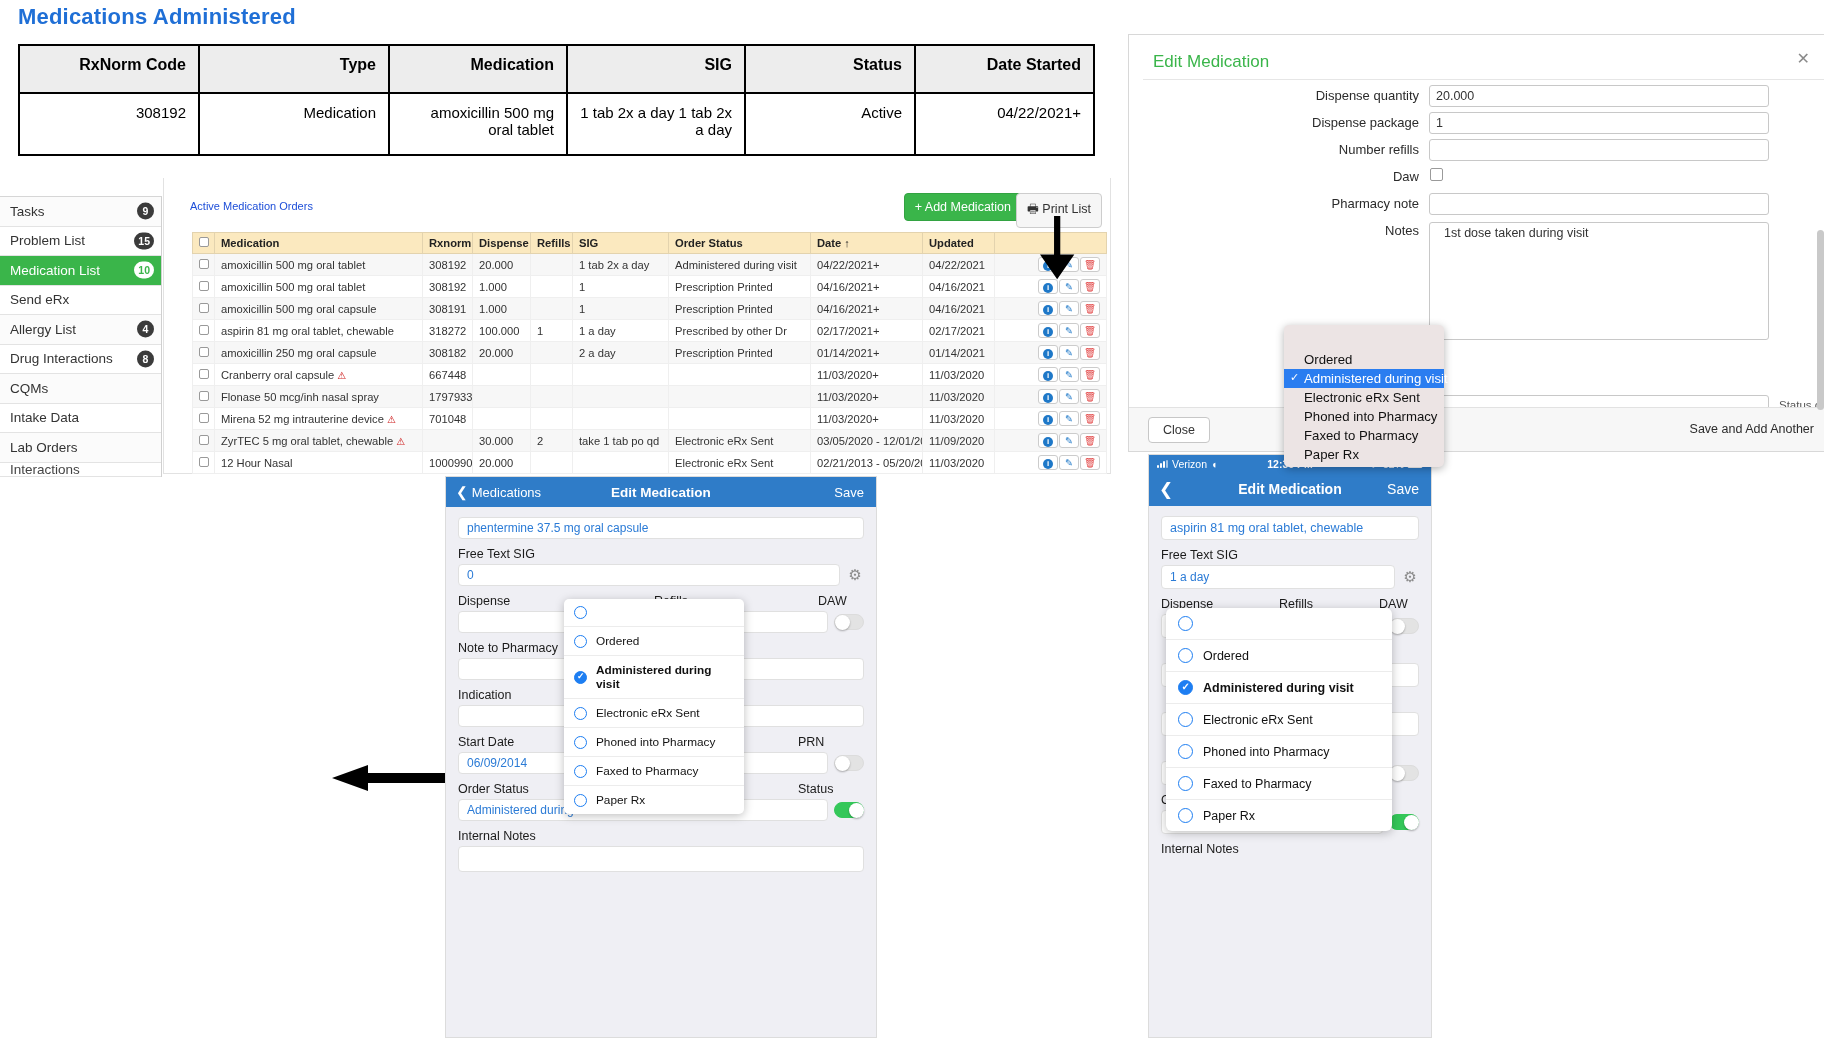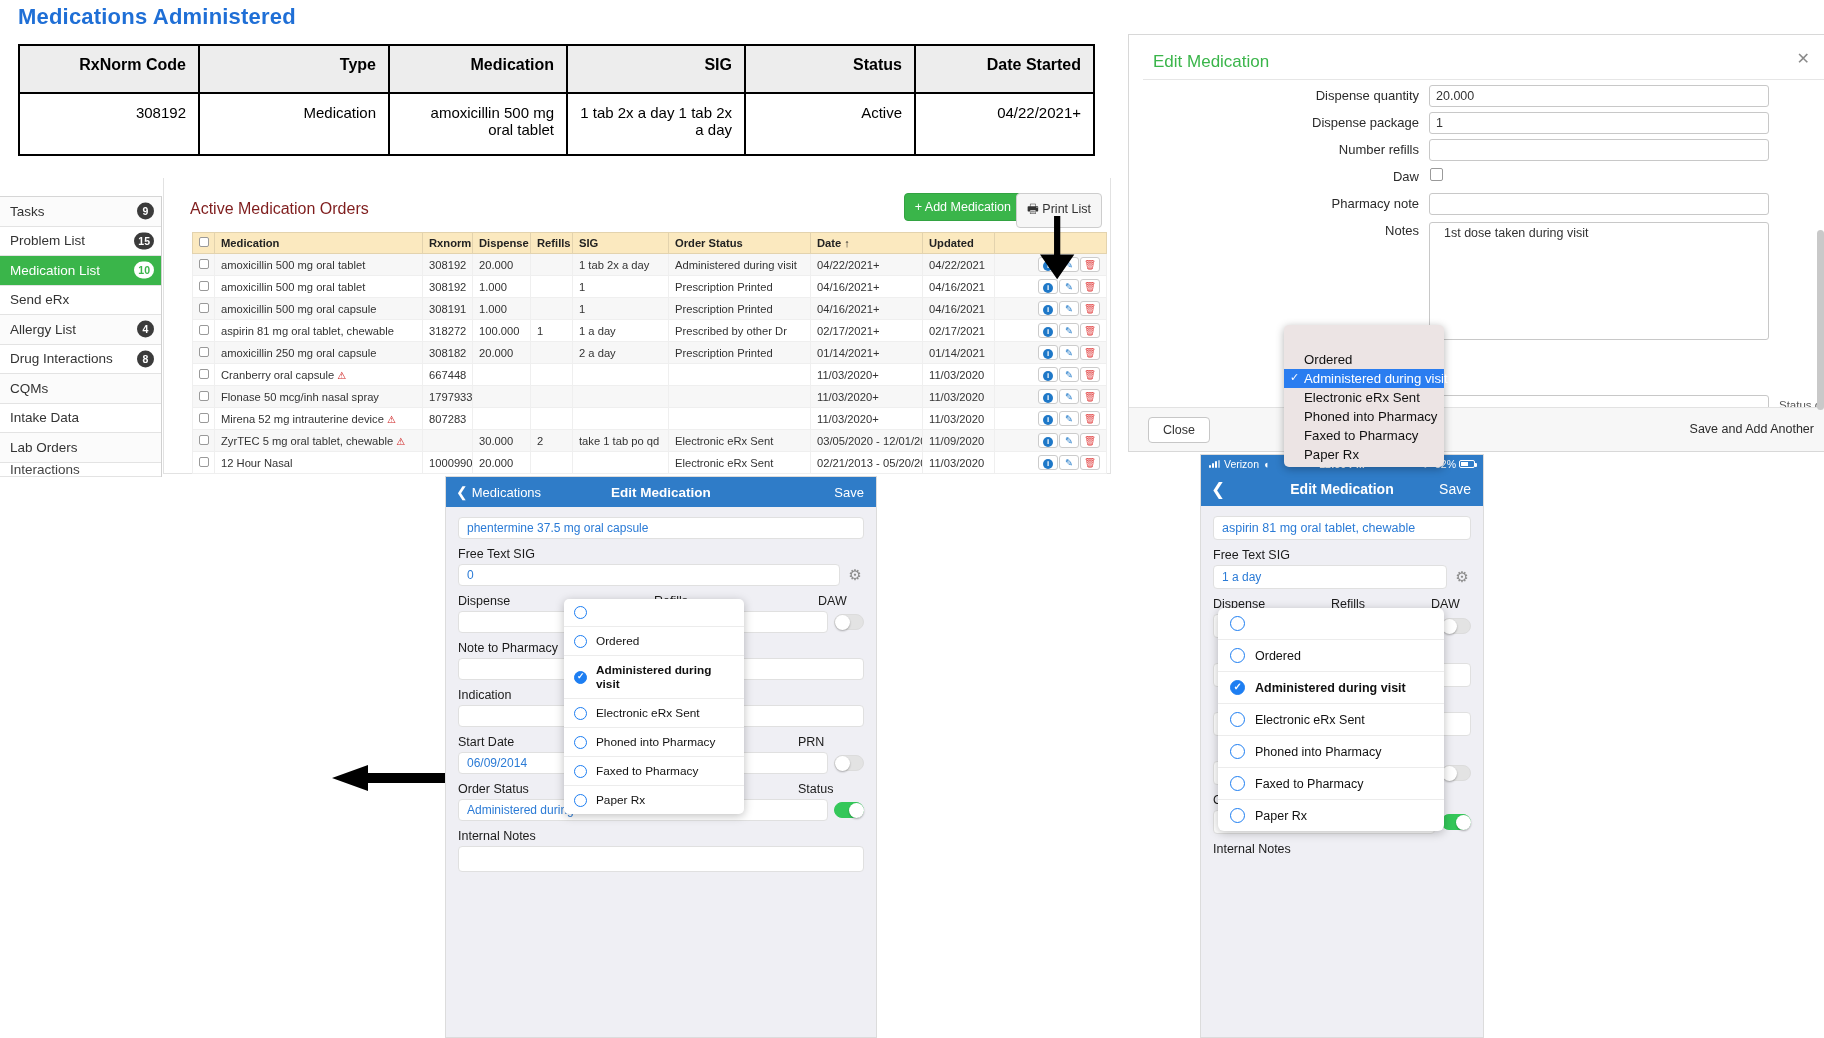--- a/index.html
+++ b/index.html
@@ -91,7 +91,7 @@
   }
   #main-title{
     position:absolute; left:26px; top:22px;
-    font-size:16px; color:#7f1d1d; font-weight:400;
+    font-size:11px; color:#1d4ed8; font-weight:400;
   }
   #btn-add{
     position:absolute; right:88px; top:15px;

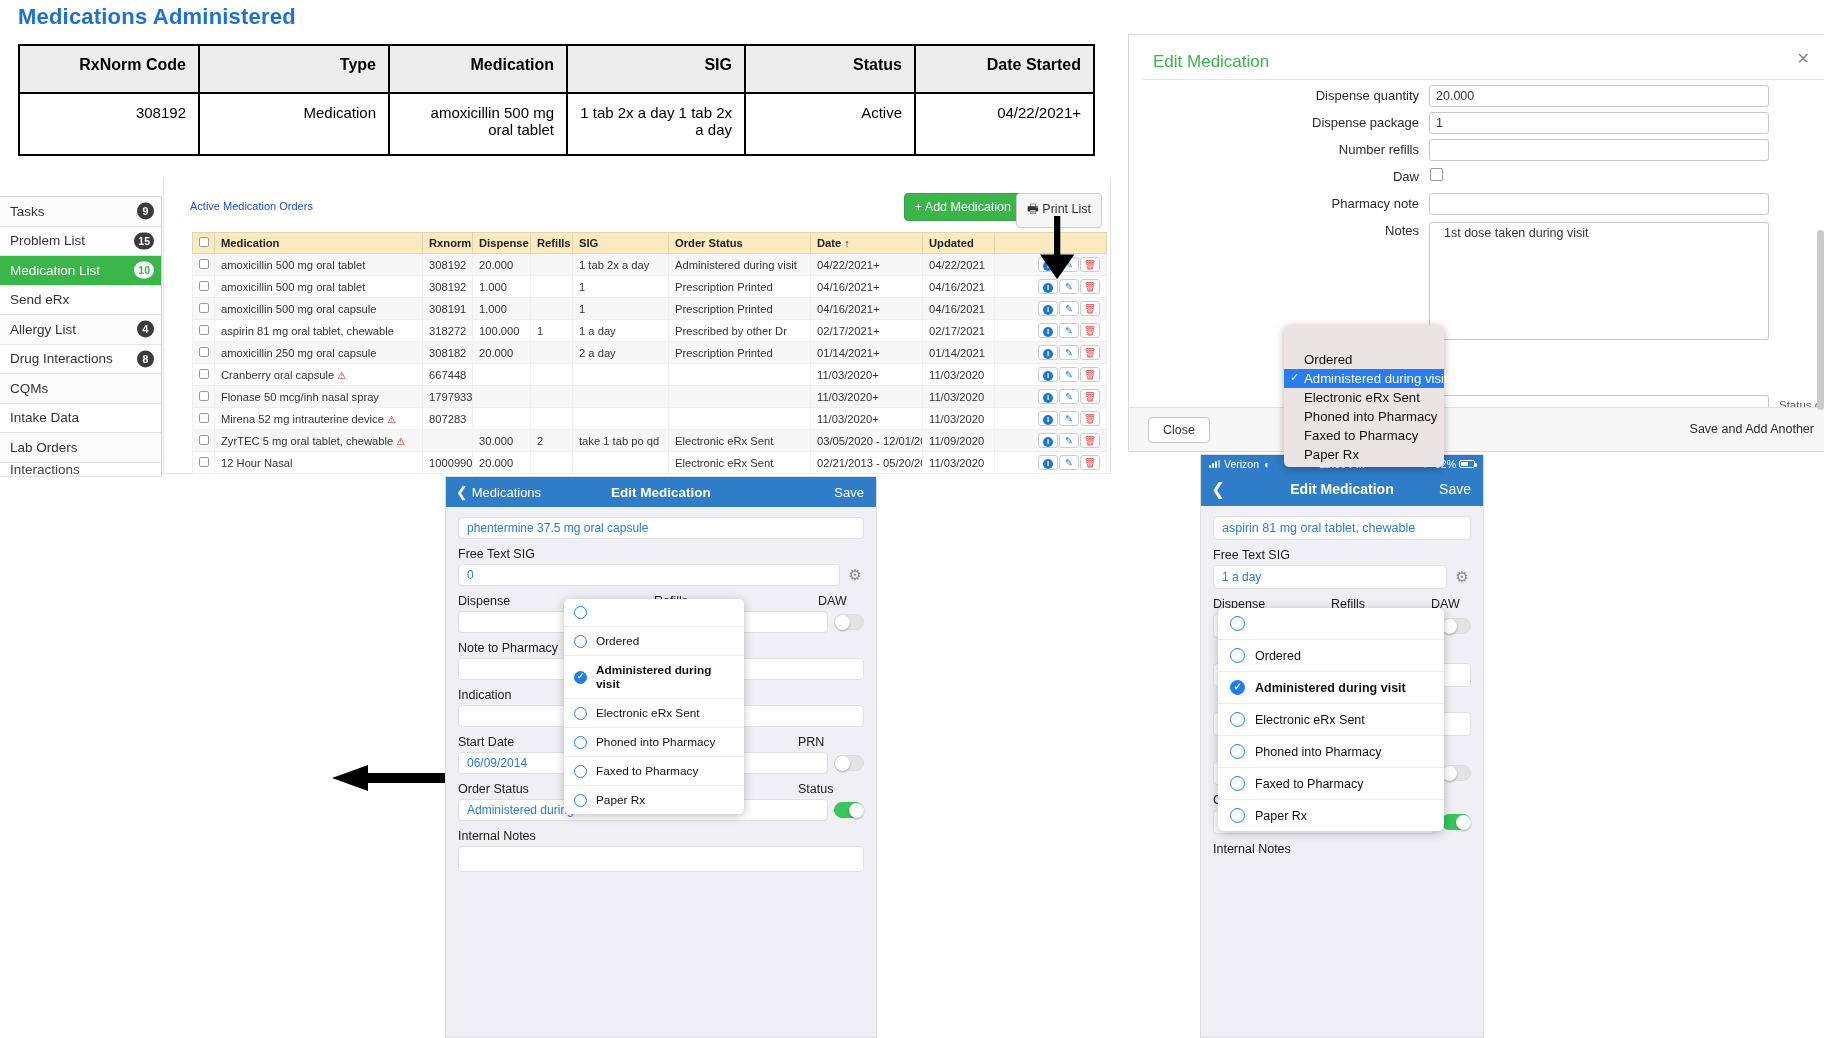--- a/index.html
+++ b/index.html
@@ -525,7 +525,7 @@
         <tr>
           <td><span class="ck"></span></td>
           <td>Mirena 52 mg intrauterine device <span class="warn-tri">⚠</span></td>
-          <td>807283</td>
+          <td>701048</td>
           <td></td>
           <td></td>
           <td></td>

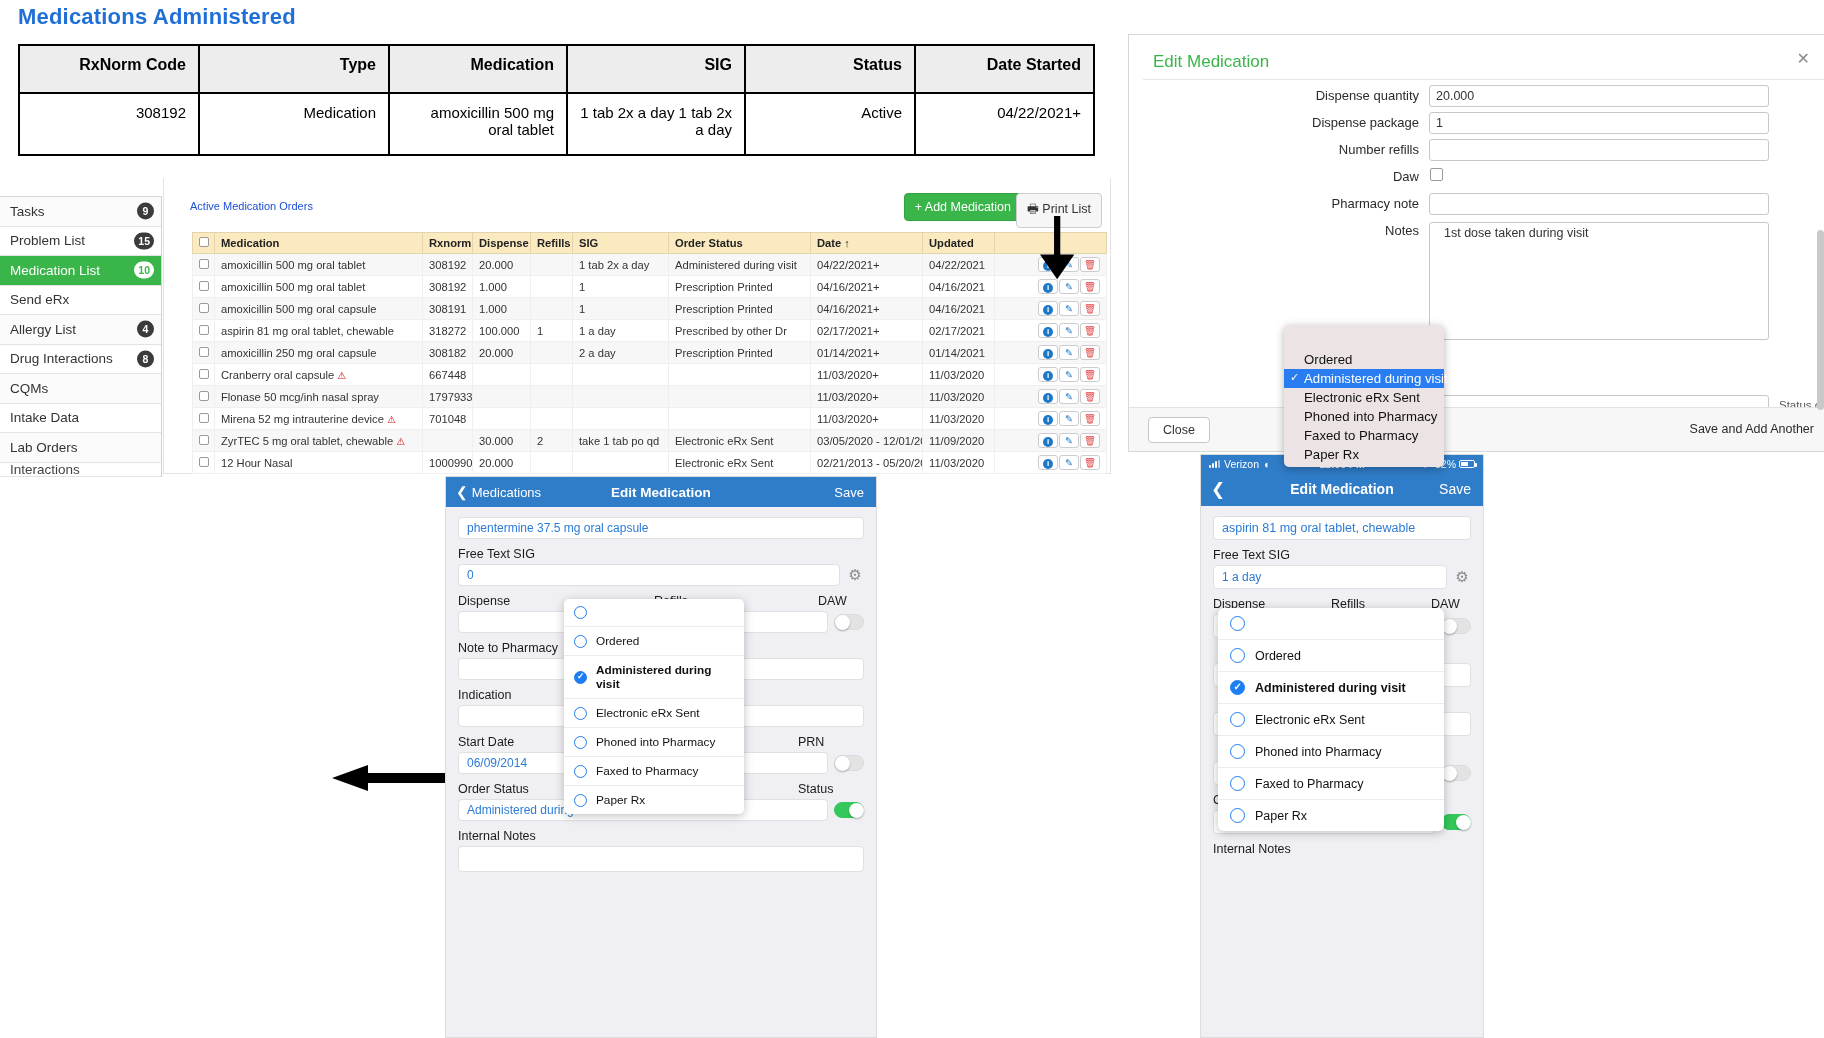--- a/index.html
+++ b/index.html
@@ -303,7 +303,7 @@
 
   
   #phone-right{
-    position:absolute; left:1200px; top:454px;
+    position:absolute; left:1148px; top:454px;
     width:284px; height:584px;
     background:#efeff4; overflow:hidden;
     border:1px solid #dcdcdc;

